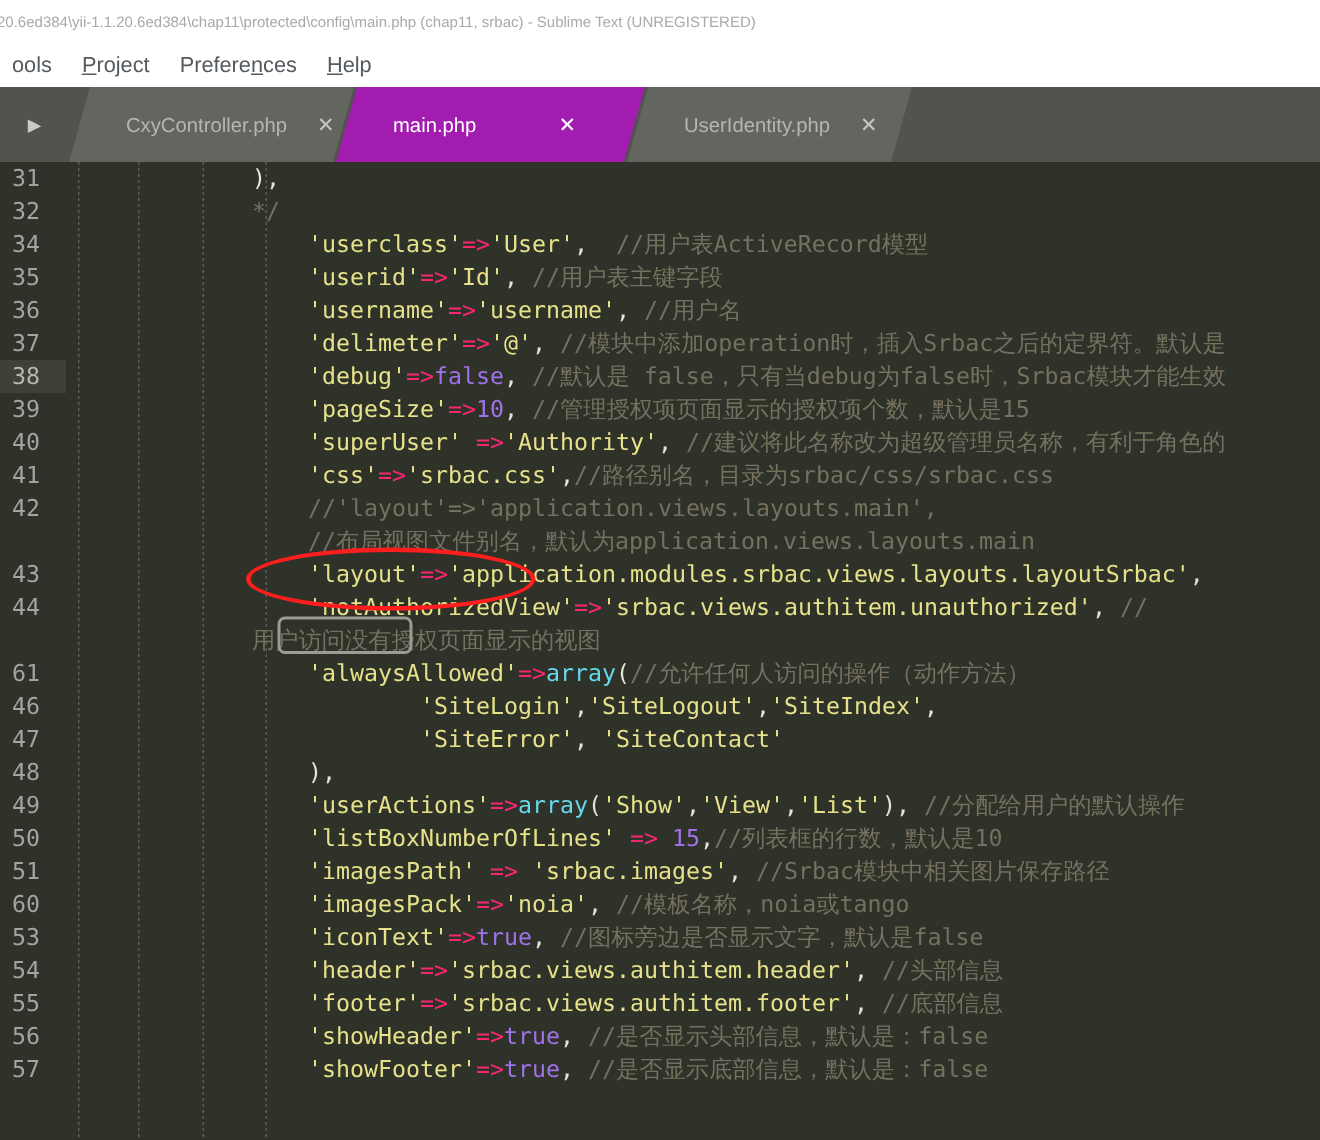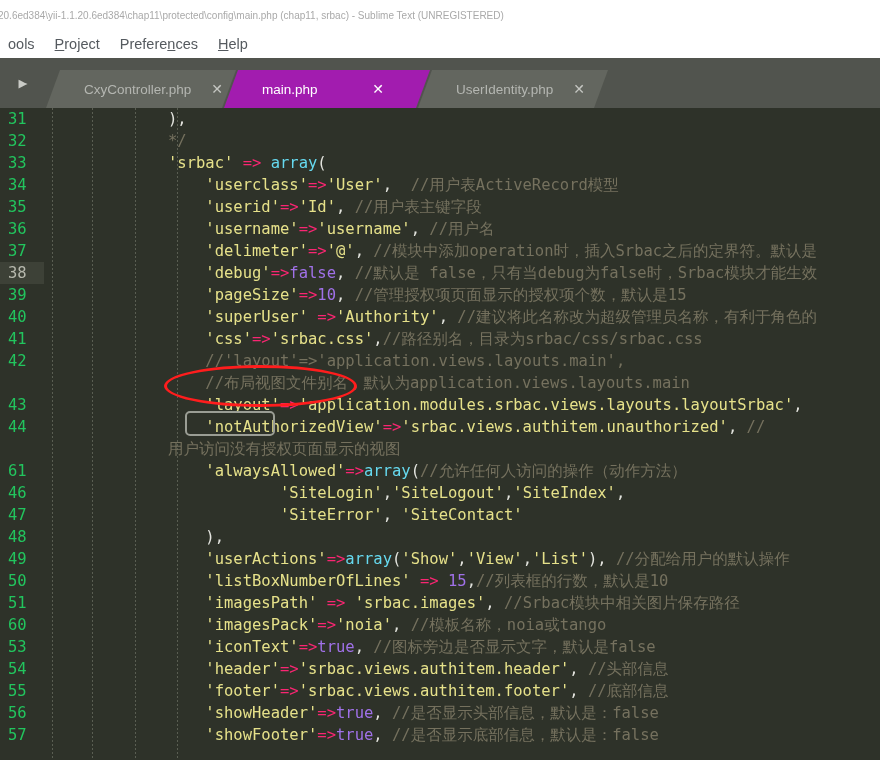--- a/index.html
+++ b/index.html
@@ -46,7 +46,7 @@
     color:#c9cbc6;font-size:15px;flex:0 0 auto;
   }
   .tab{
-    position:relative;height:38px;flex:0 0 auto;
+    position:relative;height:50px;flex:0 0 auto;
     display:flex;align-items:center;
     padding:0 0 0 38px;
     font-family:"Liberation Sans","DejaVu Sans",sans-serif;

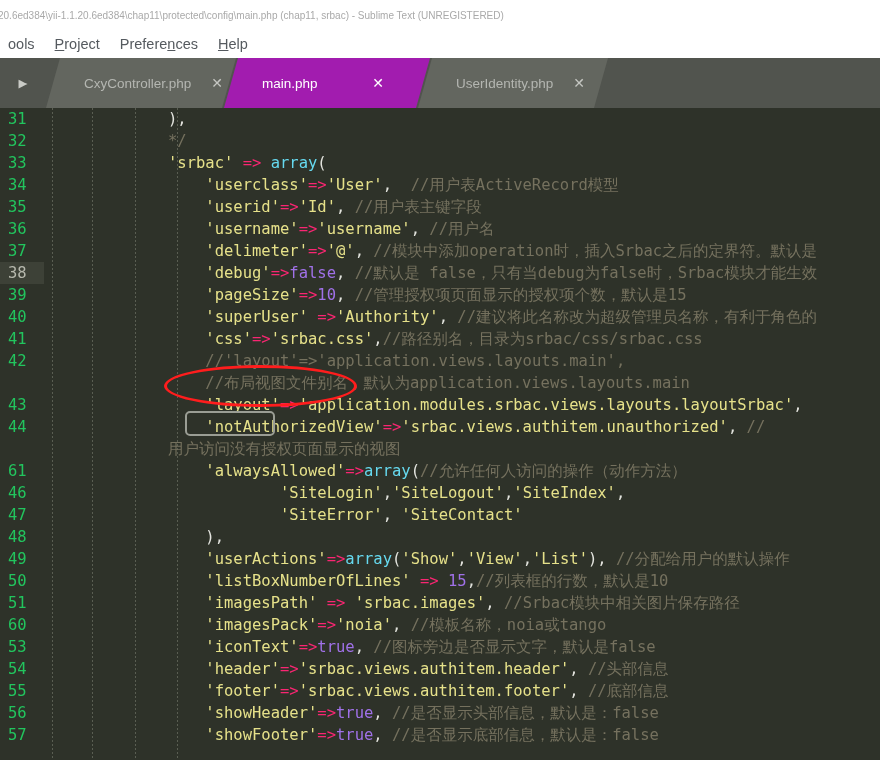--- a/index.html
+++ b/index.html
@@ -88,7 +88,7 @@
     flex:0 0 44px;width:44px;
     text-align:left;padding-left:8px;
     box-sizing:border-box;
-    color:#22c55e;font-size:15.5px;
+    color:#a3a3a3;font-size:15.5px;
     font-family:"DejaVu Sans Mono","Liberation Mono",monospace;
   }
   .row.hl .gutter{background:#3d4137;color:#b6b8ad;}

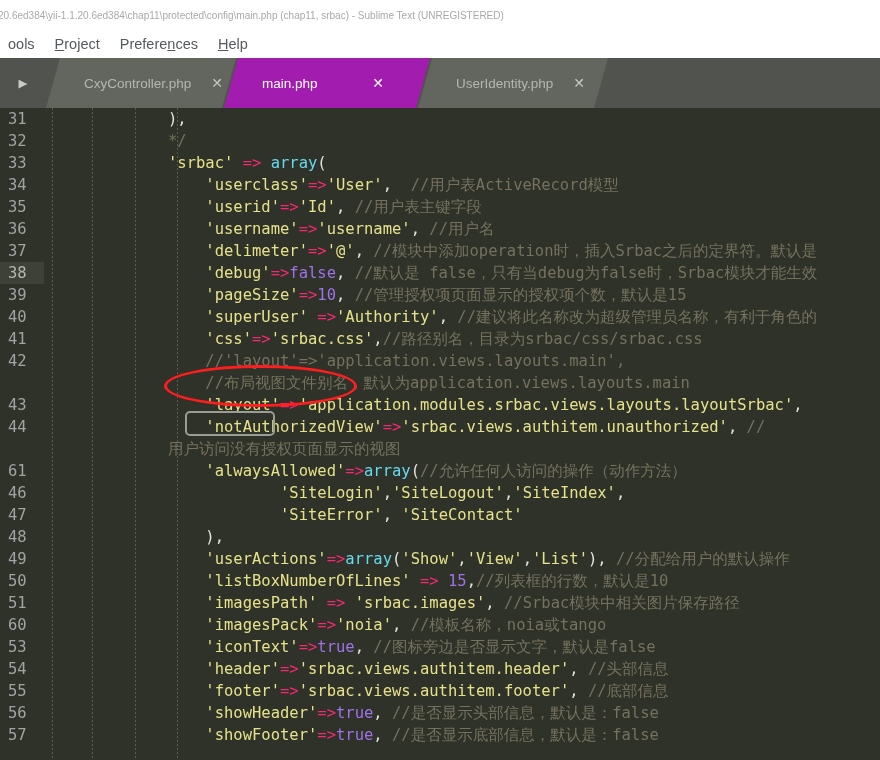--- a/index.html
+++ b/index.html
@@ -167,7 +167,6 @@
   <div class="rows" id="rows">
       <div class="row"><div class="gutter">31</div><div class="code"><span class="s-punc">            </span><span class="s-punc">),</span></div></div>
       <div class="row"><div class="gutter">32</div><div class="code"><span class="s-punc">            </span><span class="s-cmt">*/</span></div></div>
-      <div class="row"><div class="gutter">33</div><div class="code"><span class="s-punc">            </span><span class="s-str">'srbac'</span><span class="s-punc"> </span><span class="s-arrow">=&gt;</span><span class="s-punc"> </span><span class="s-fn">array</span><span class="s-punc">(</span></div></div>
       <div class="row"><div class="gutter">34</div><div class="code"><span class="s-punc">                </span><span class="s-str">'userclass'</span><span class="s-arrow">=&gt;</span><span class="s-str">'User'</span><span class="s-punc">,</span><span class="s-cmt">  //用户表ActiveRecord模型</span></div></div>
       <div class="row"><div class="gutter">35</div><div class="code"><span class="s-punc">                </span><span class="s-str">'userid'</span><span class="s-arrow">=&gt;</span><span class="s-str">'Id'</span><span class="s-punc">,</span><span class="s-cmt"> //用户表主键字段</span></div></div>
       <div class="row"><div class="gutter">36</div><div class="code"><span class="s-punc">                </span><span class="s-str">'username'</span><span class="s-arrow">=&gt;</span><span class="s-str">'username'</span><span class="s-punc">,</span><span class="s-cmt"> //用户名</span></div></div>

